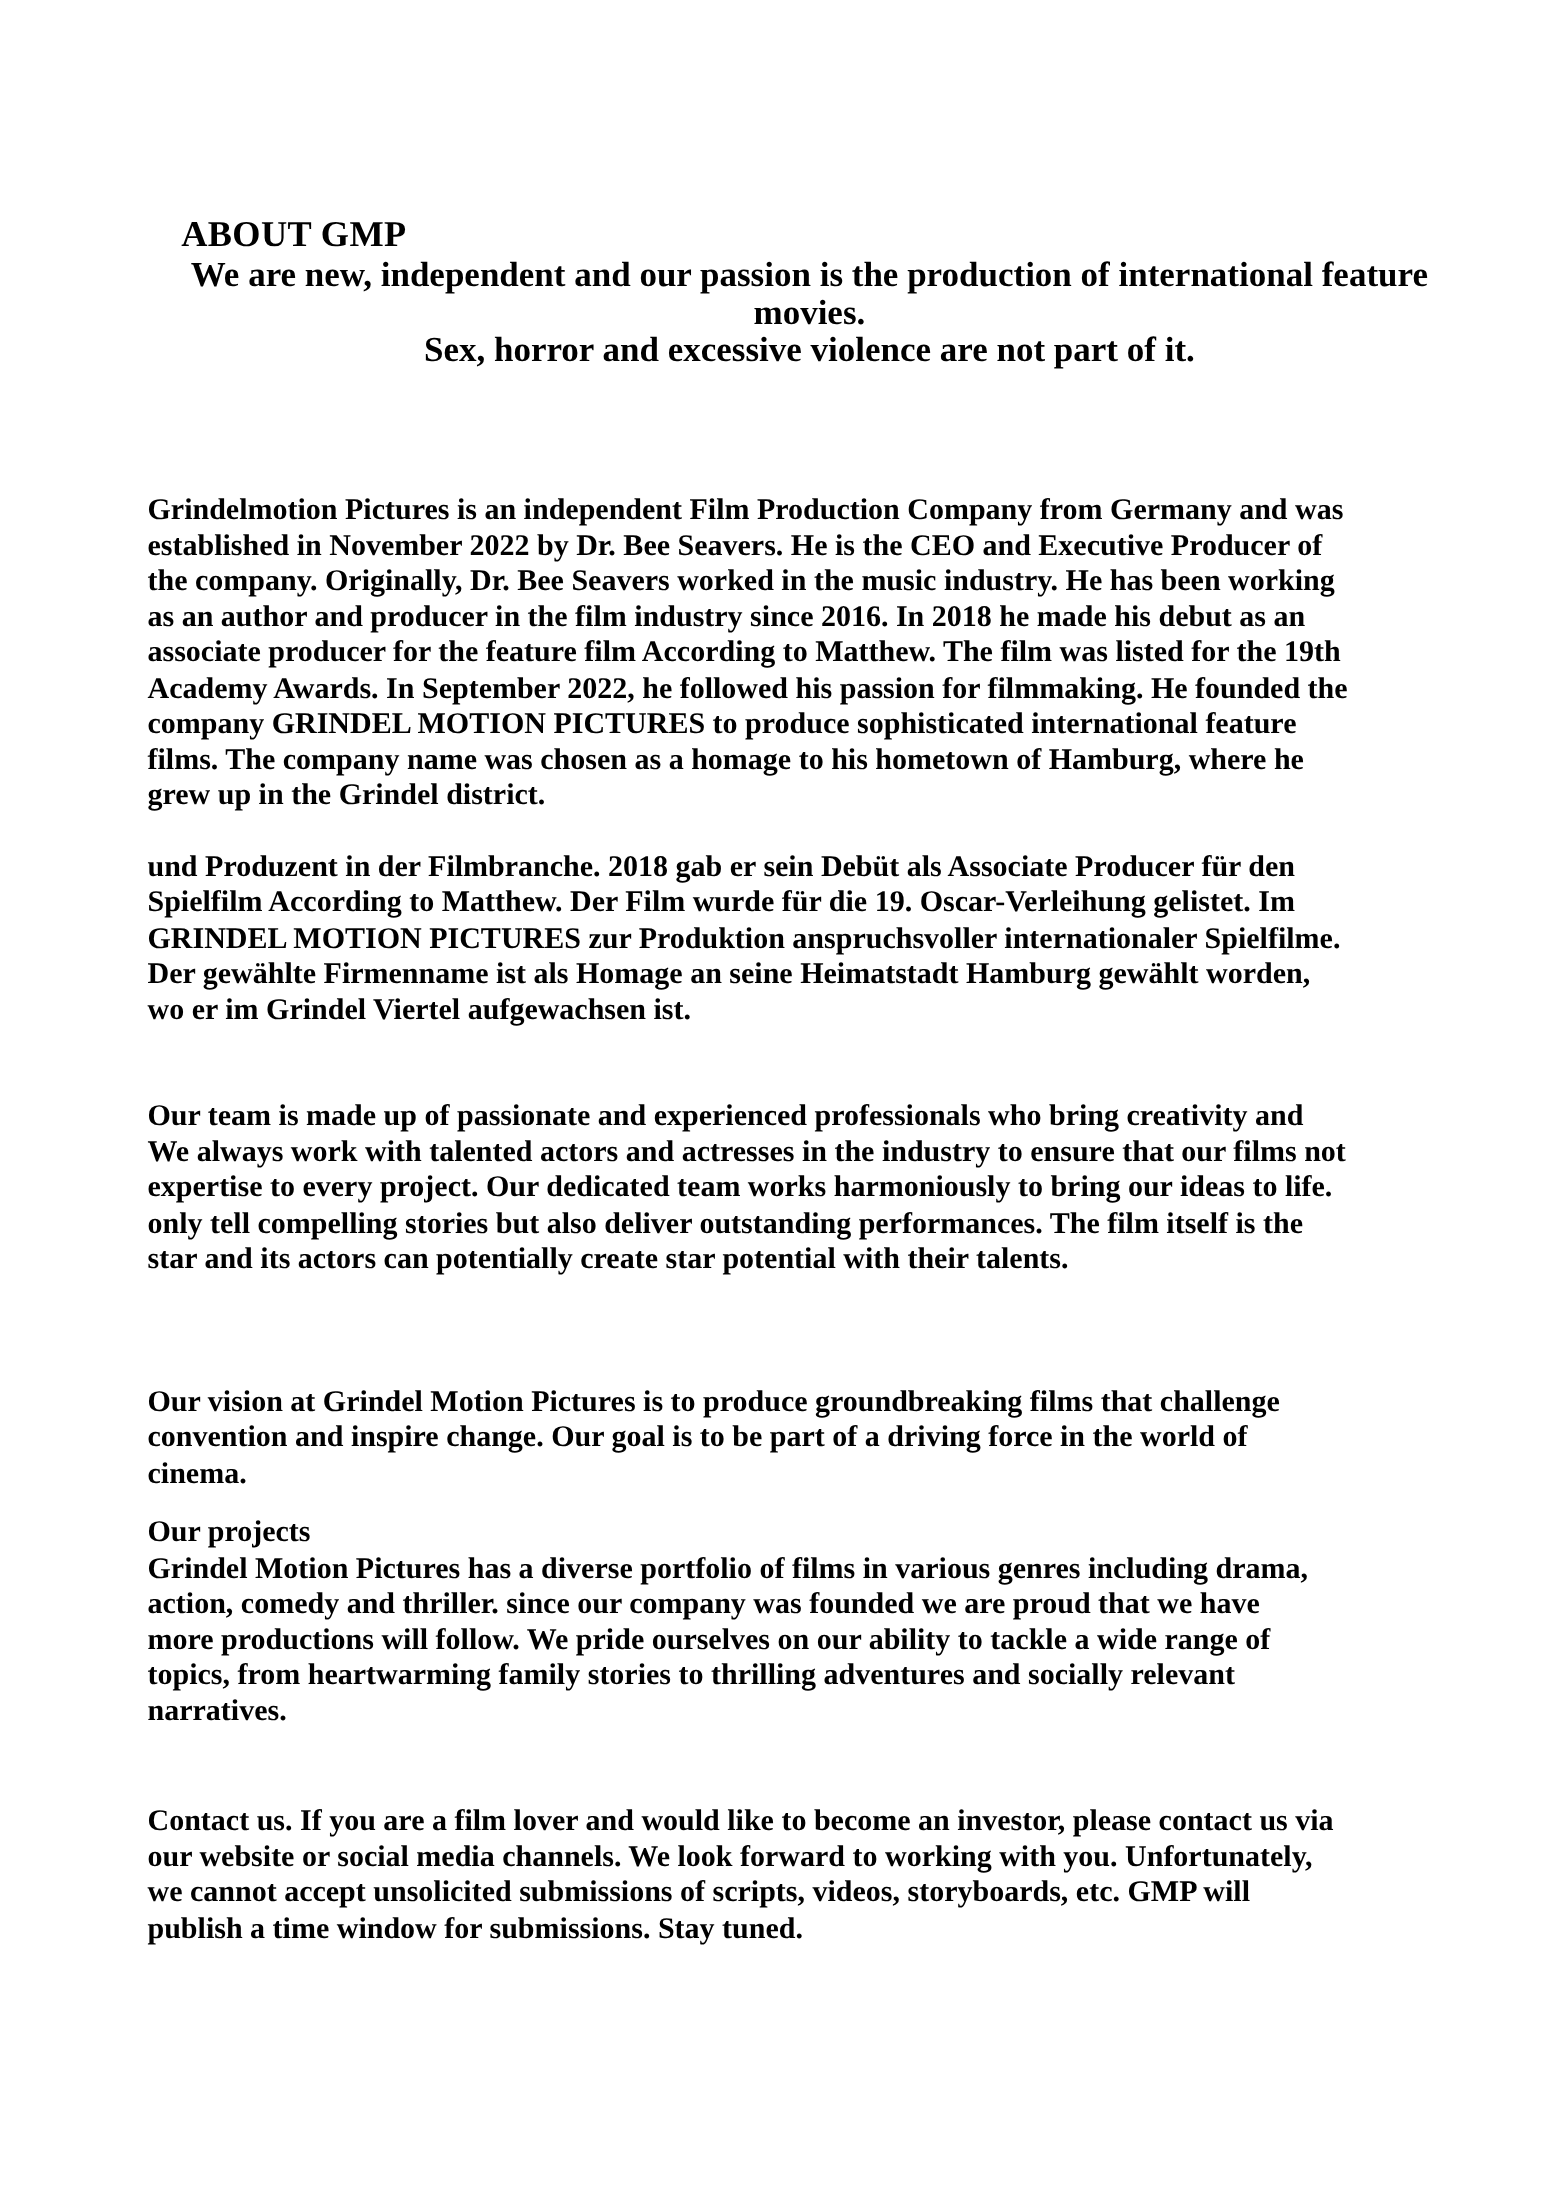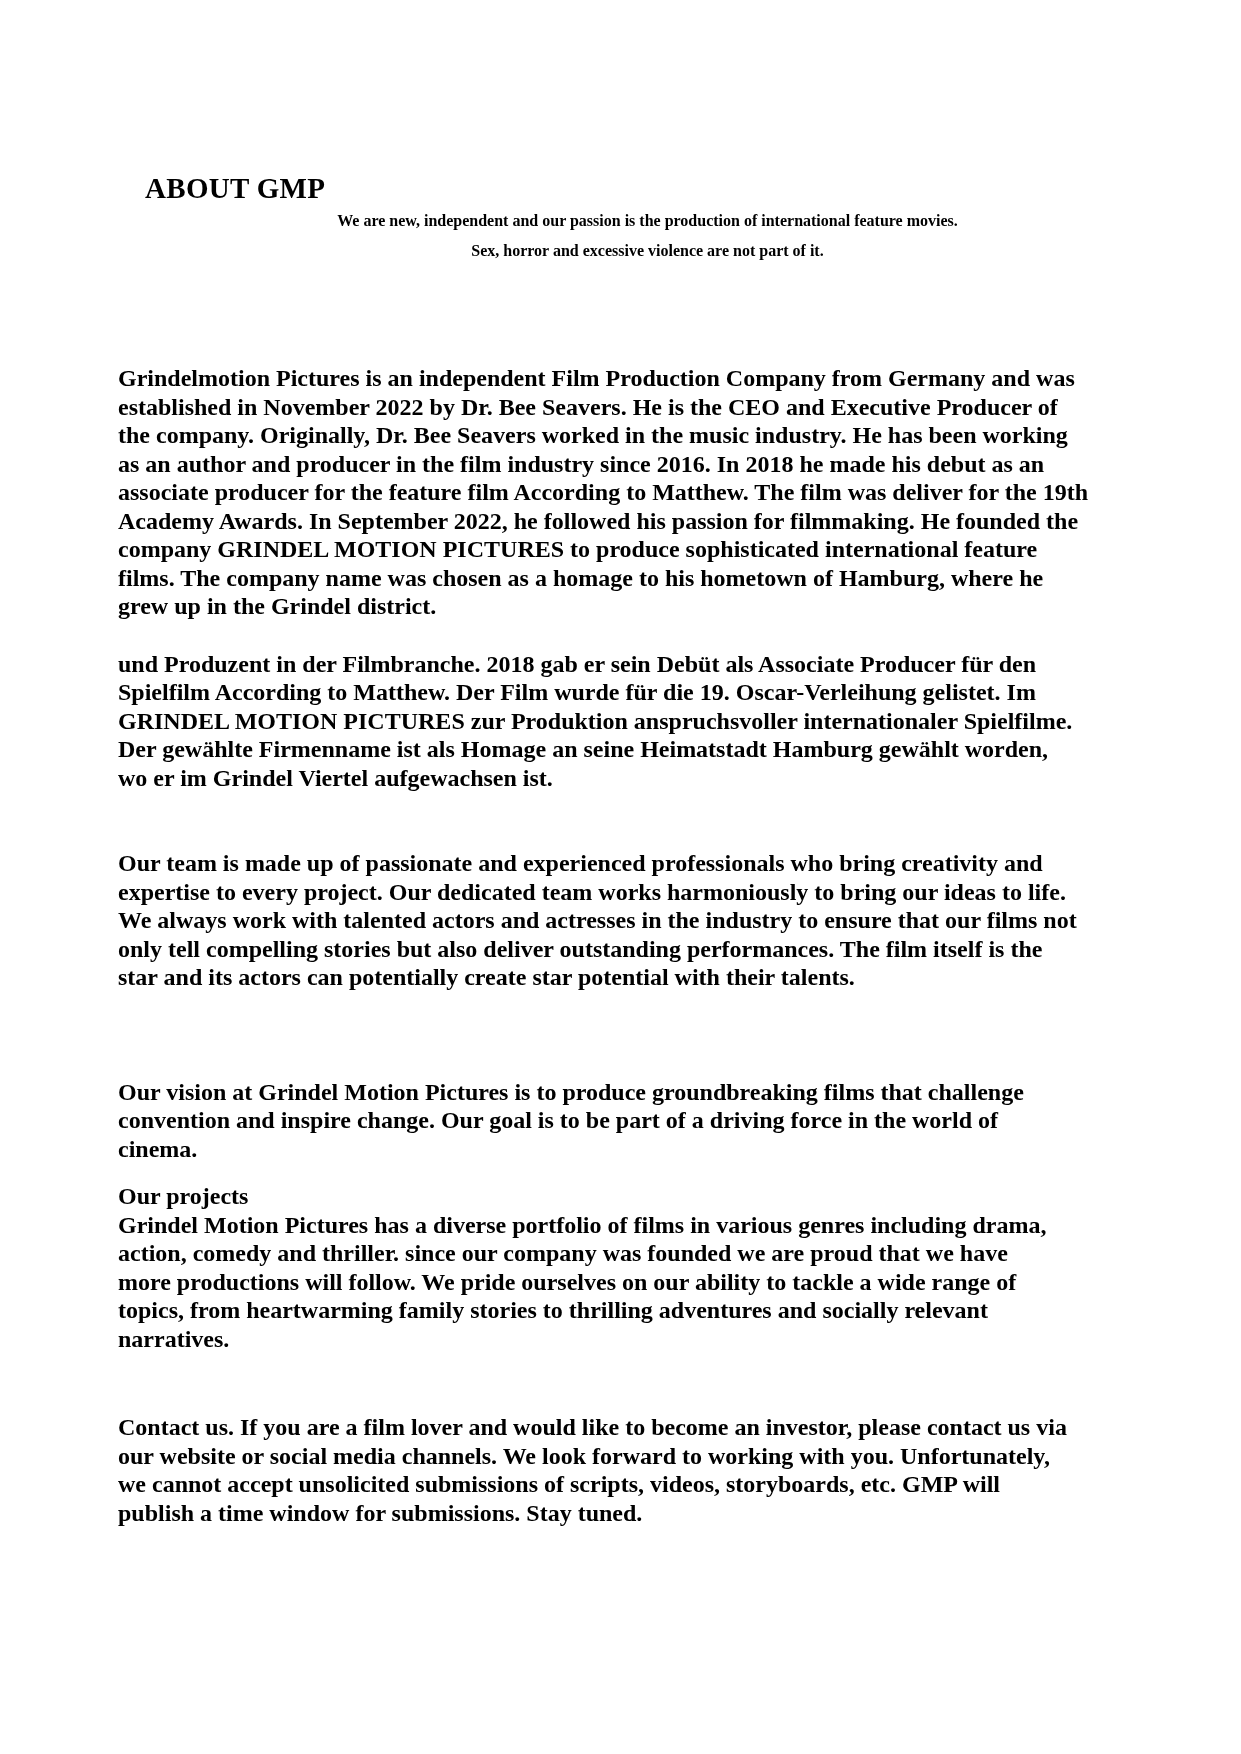--- a/index.html
+++ b/index.html
@@ -25,7 +25,7 @@
     letter-spacing: 0.3px;
   }
   .subtitle {
-    font-size: 16px;
+    font-size: 28px;
     line-height: 30px;
     text-align: center;
   }

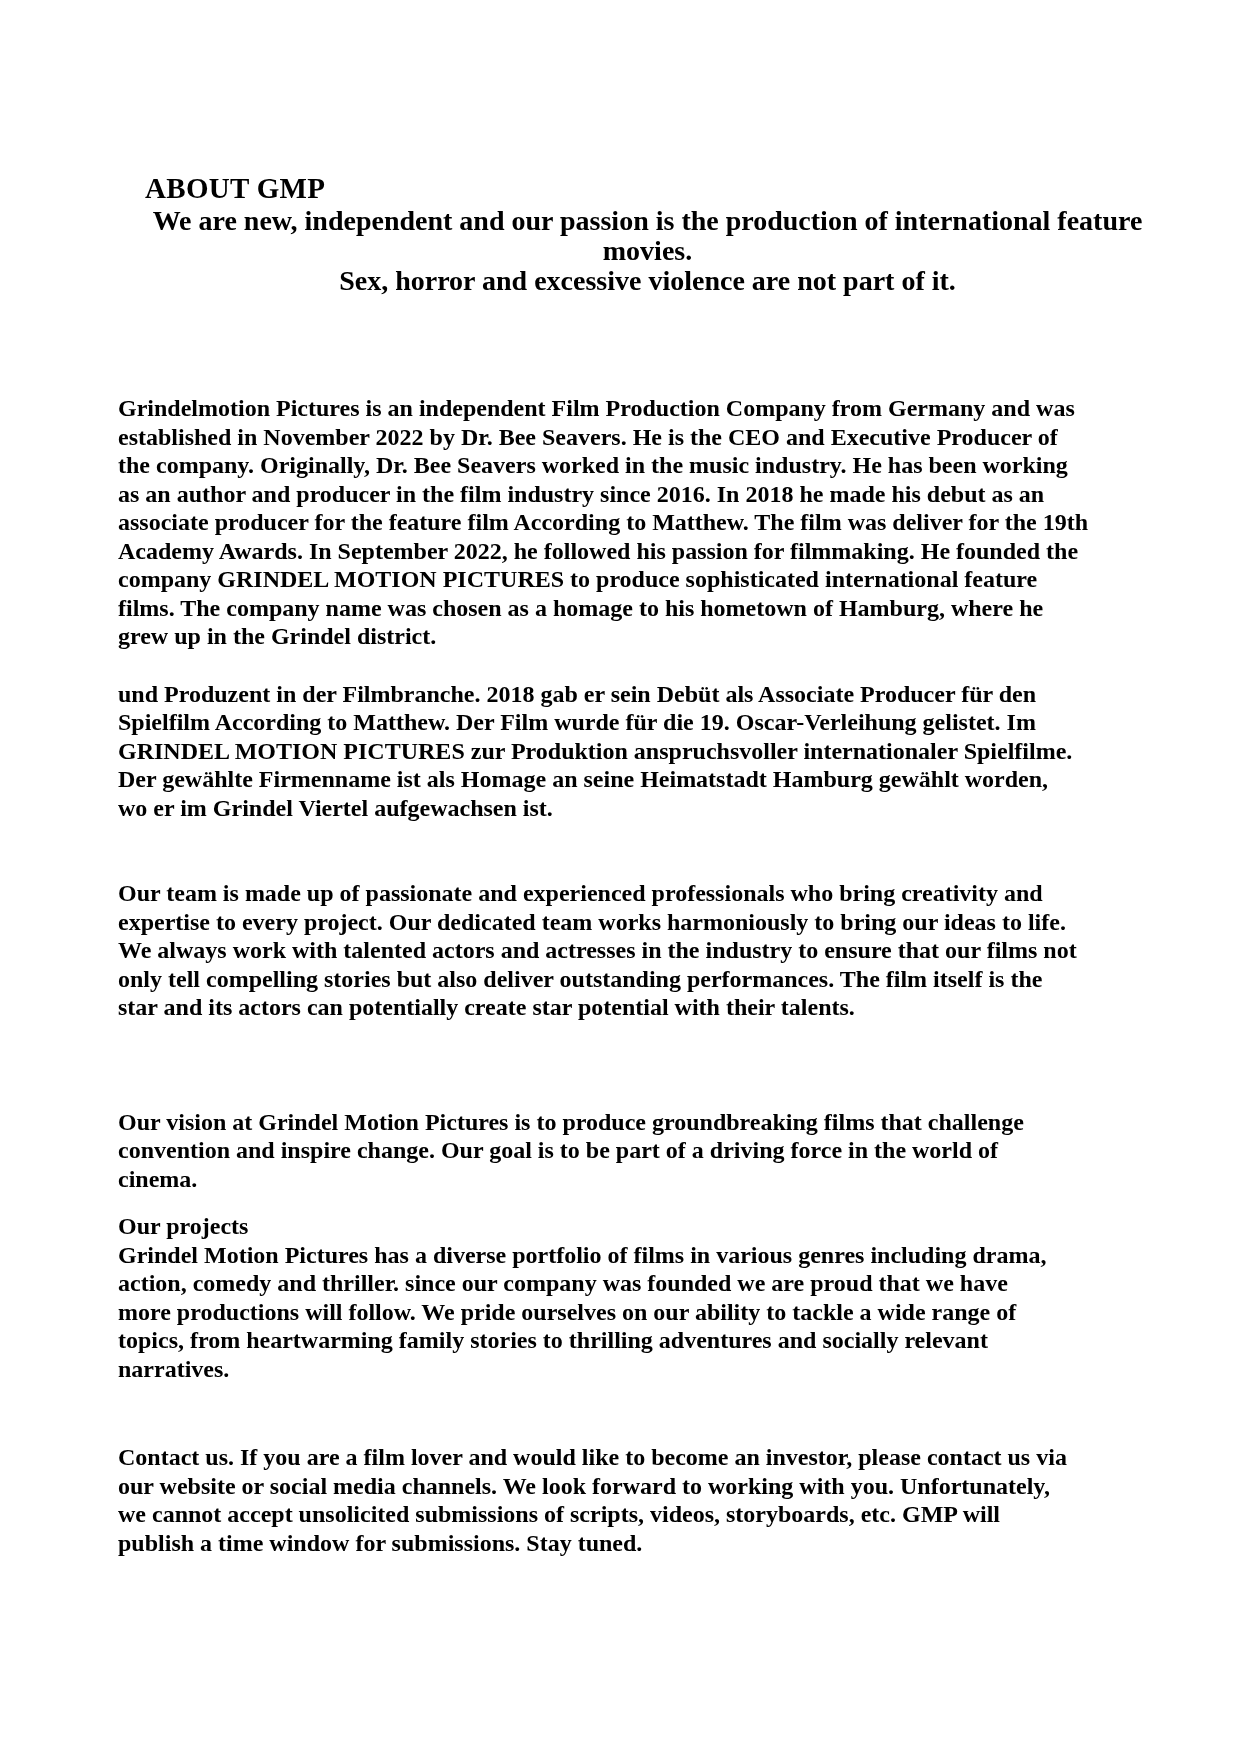--- a/index.html
+++ b/index.html
@@ -64,7 +64,7 @@
       <div class="line">established in November 2022 by Dr. Bee Seavers. He is the CEO and Executive Producer of</div>
       <div class="line">the company. Originally, Dr. Bee Seavers worked in the music industry. He has been working</div>
       <div class="line">as an author and producer in the film industry since 2016. In 2018 he made his debut as an</div>
-      <div class="line">associate producer for the feature film According to Matthew. The film was deliver for the 19th</div>
+      <div class="line">associate producer for the feature film According to Matthew. The film was listed for the 19th</div>
       <div class="line">Academy Awards. In September 2022, he followed his passion for filmmaking. He founded the</div>
       <div class="line">company GRINDEL MOTION PICTURES to produce sophisticated international feature</div>
       <div class="line">films. The company name was chosen as a homage to his hometown of Hamburg, where he</div>

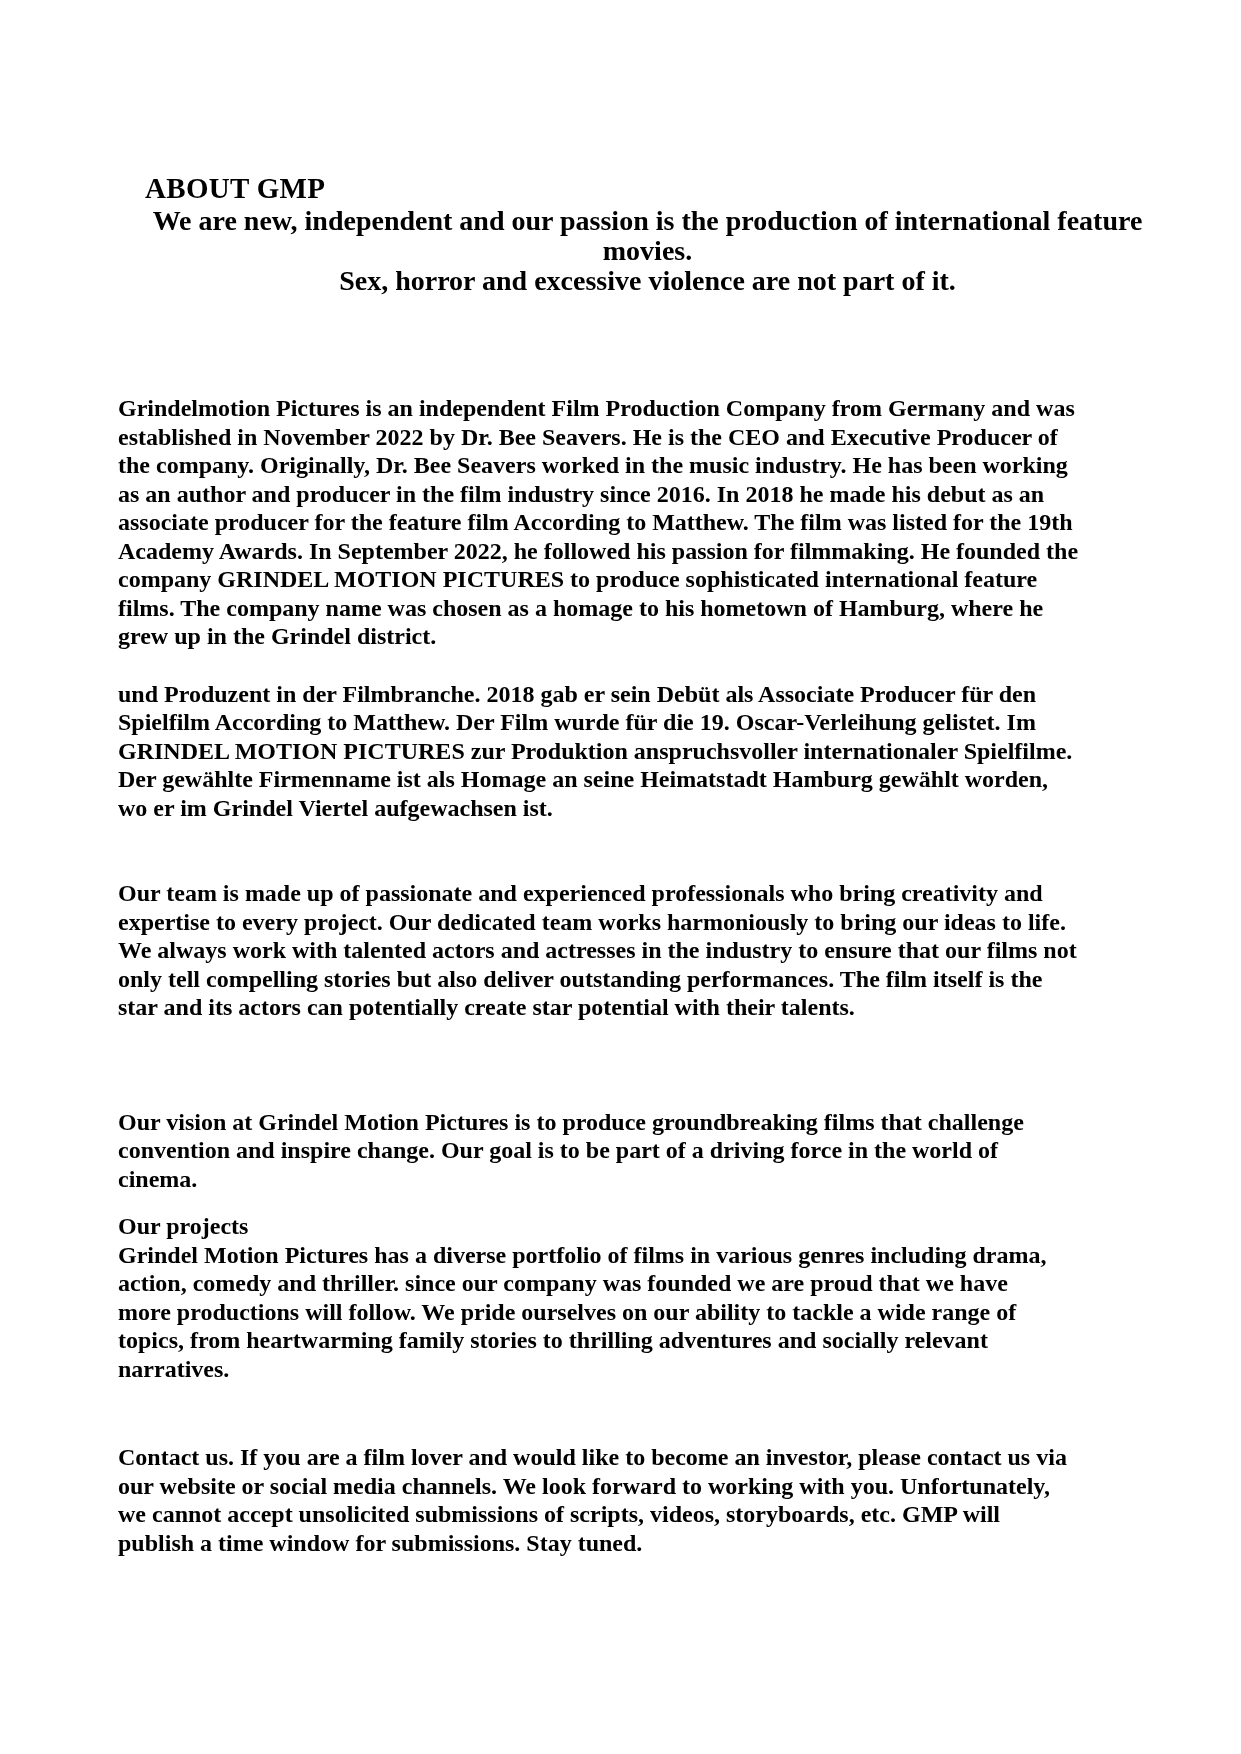--- a/index.html
+++ b/index.html
@@ -81,8 +81,8 @@
 
   <div class="para sec-team">
       <div class="line">Our team is made up of passionate and experienced professionals who bring creativity and</div>
+      <div class="line">We always work with talented actors and actresses in the industry to ensure that our films not</div>
       <div class="line">expertise to every project. Our dedicated team works harmoniously to bring our ideas to life.</div>
-      <div class="line">We always work with talented actors and actresses in the industry to ensure that our films not</div>
       <div class="line">only tell compelling stories but also deliver outstanding performances. The film itself is the</div>
       <div class="line">star and its actors can potentially create star potential with their talents.</div>
     </div>

